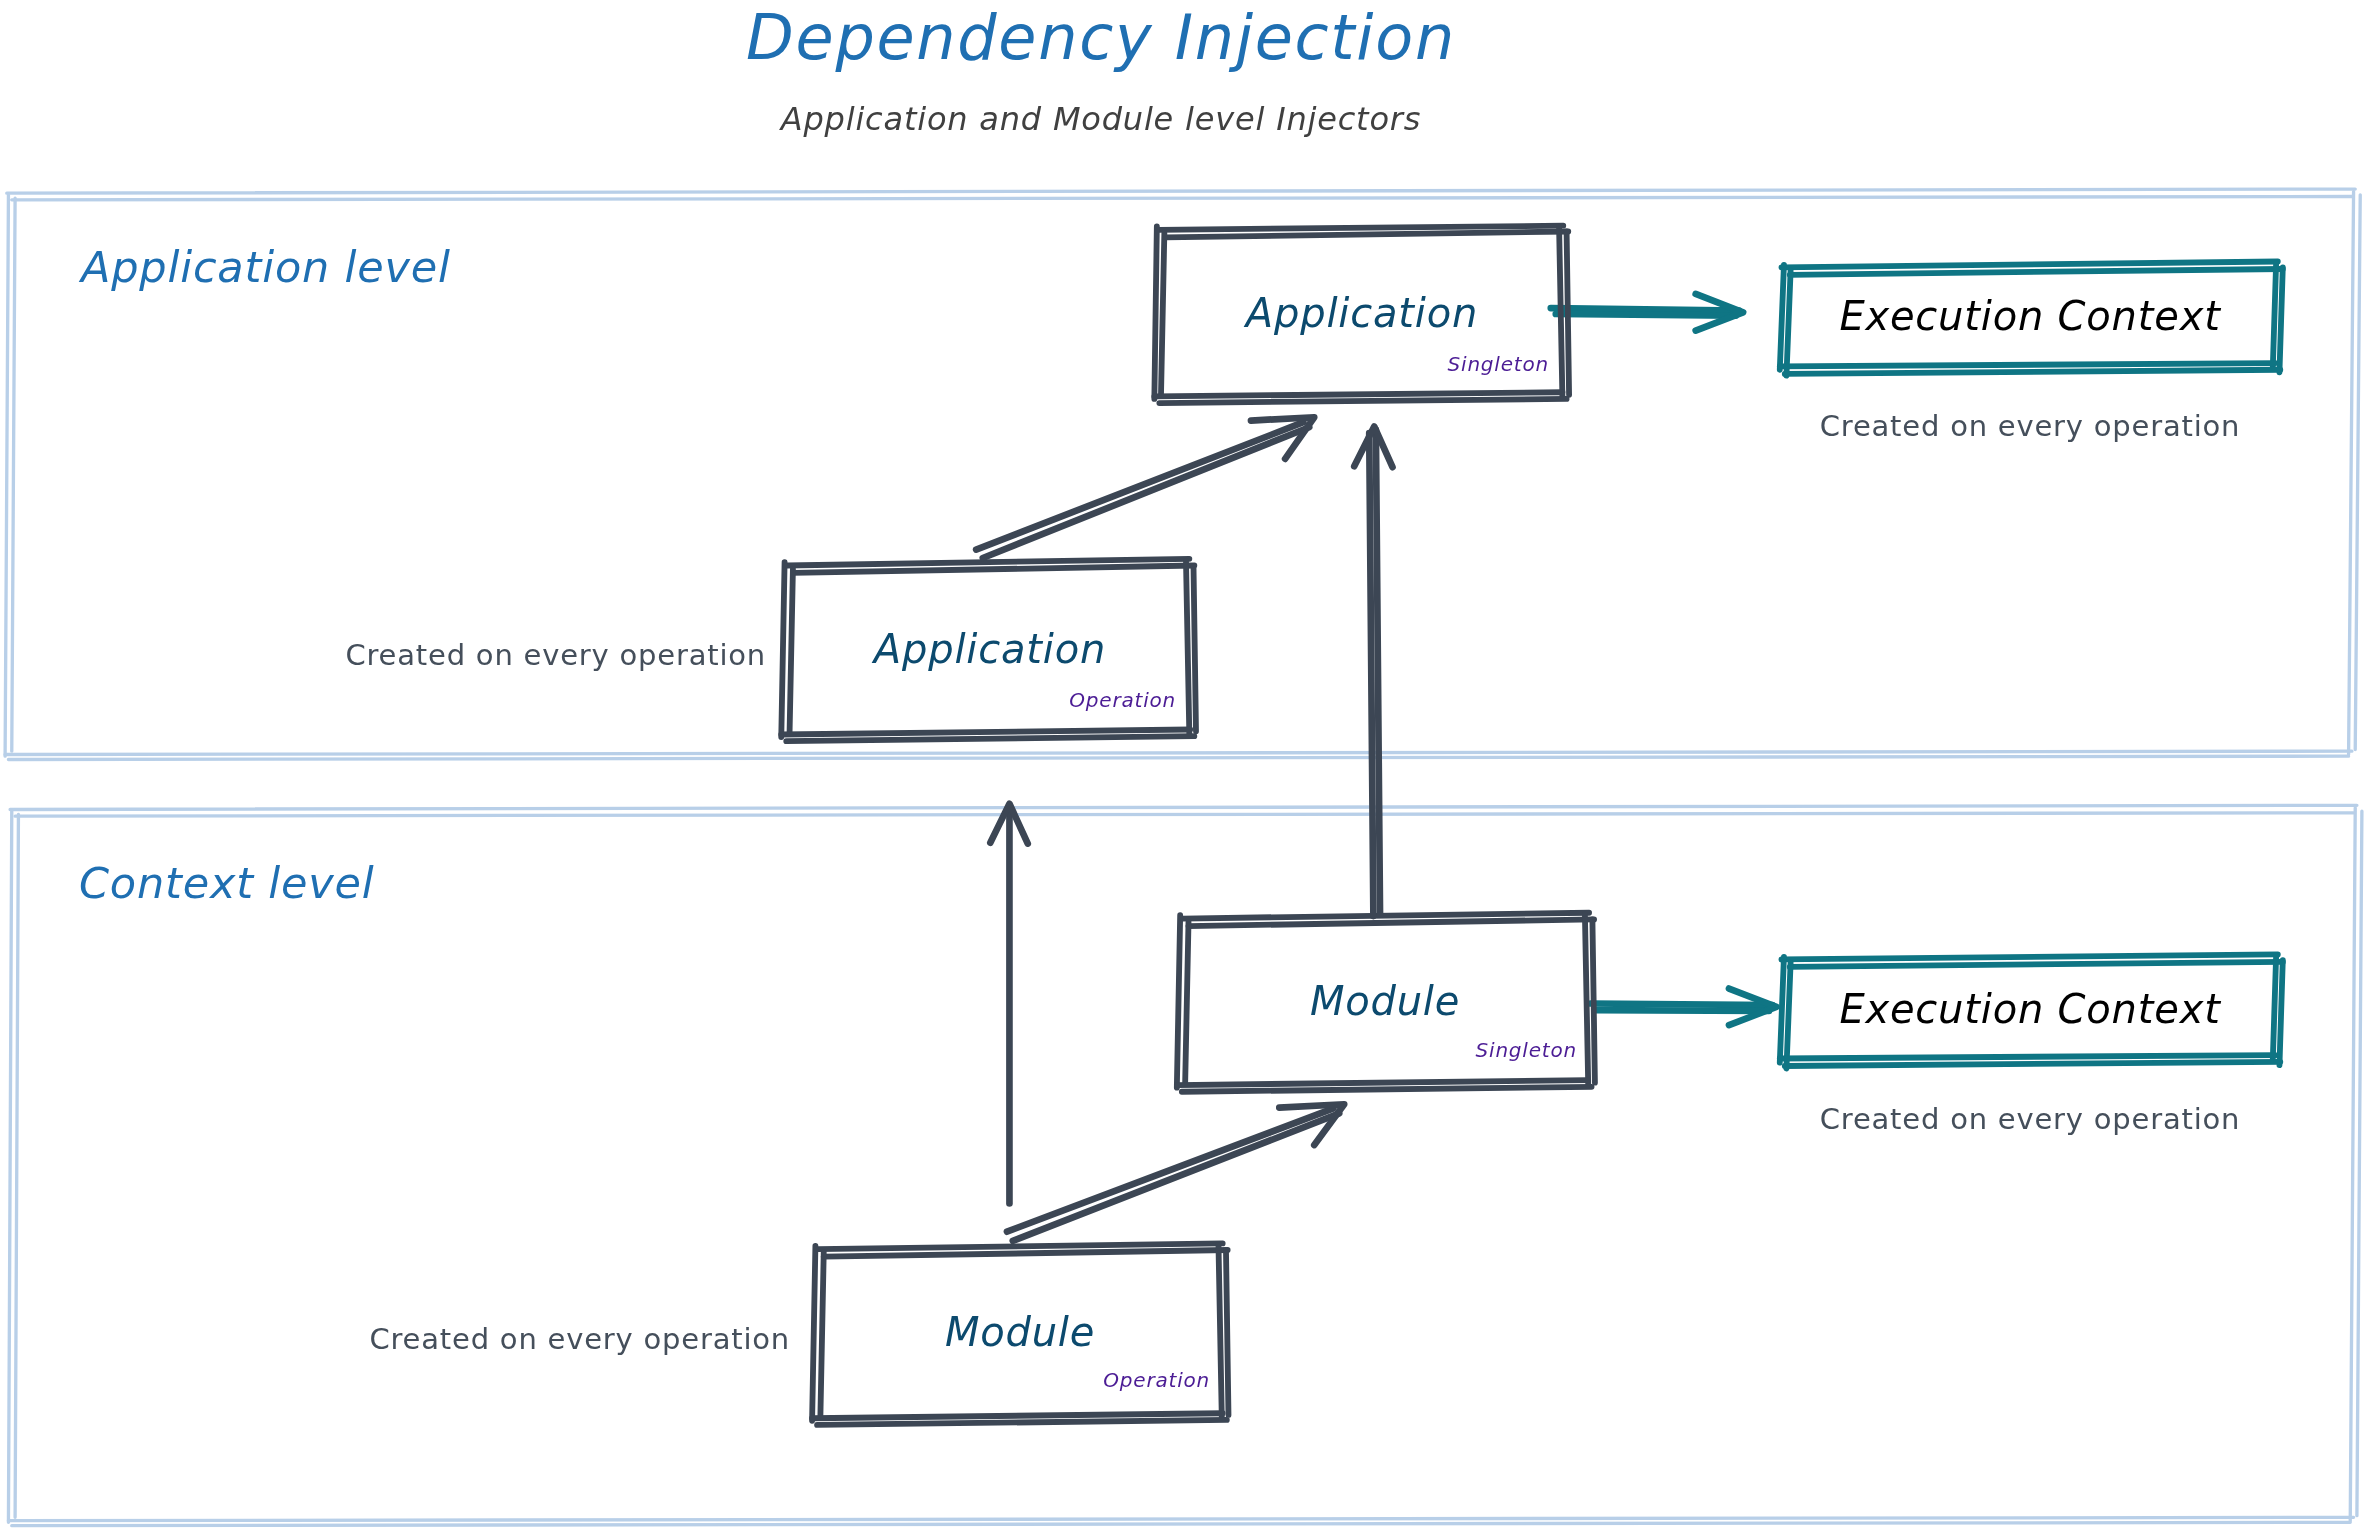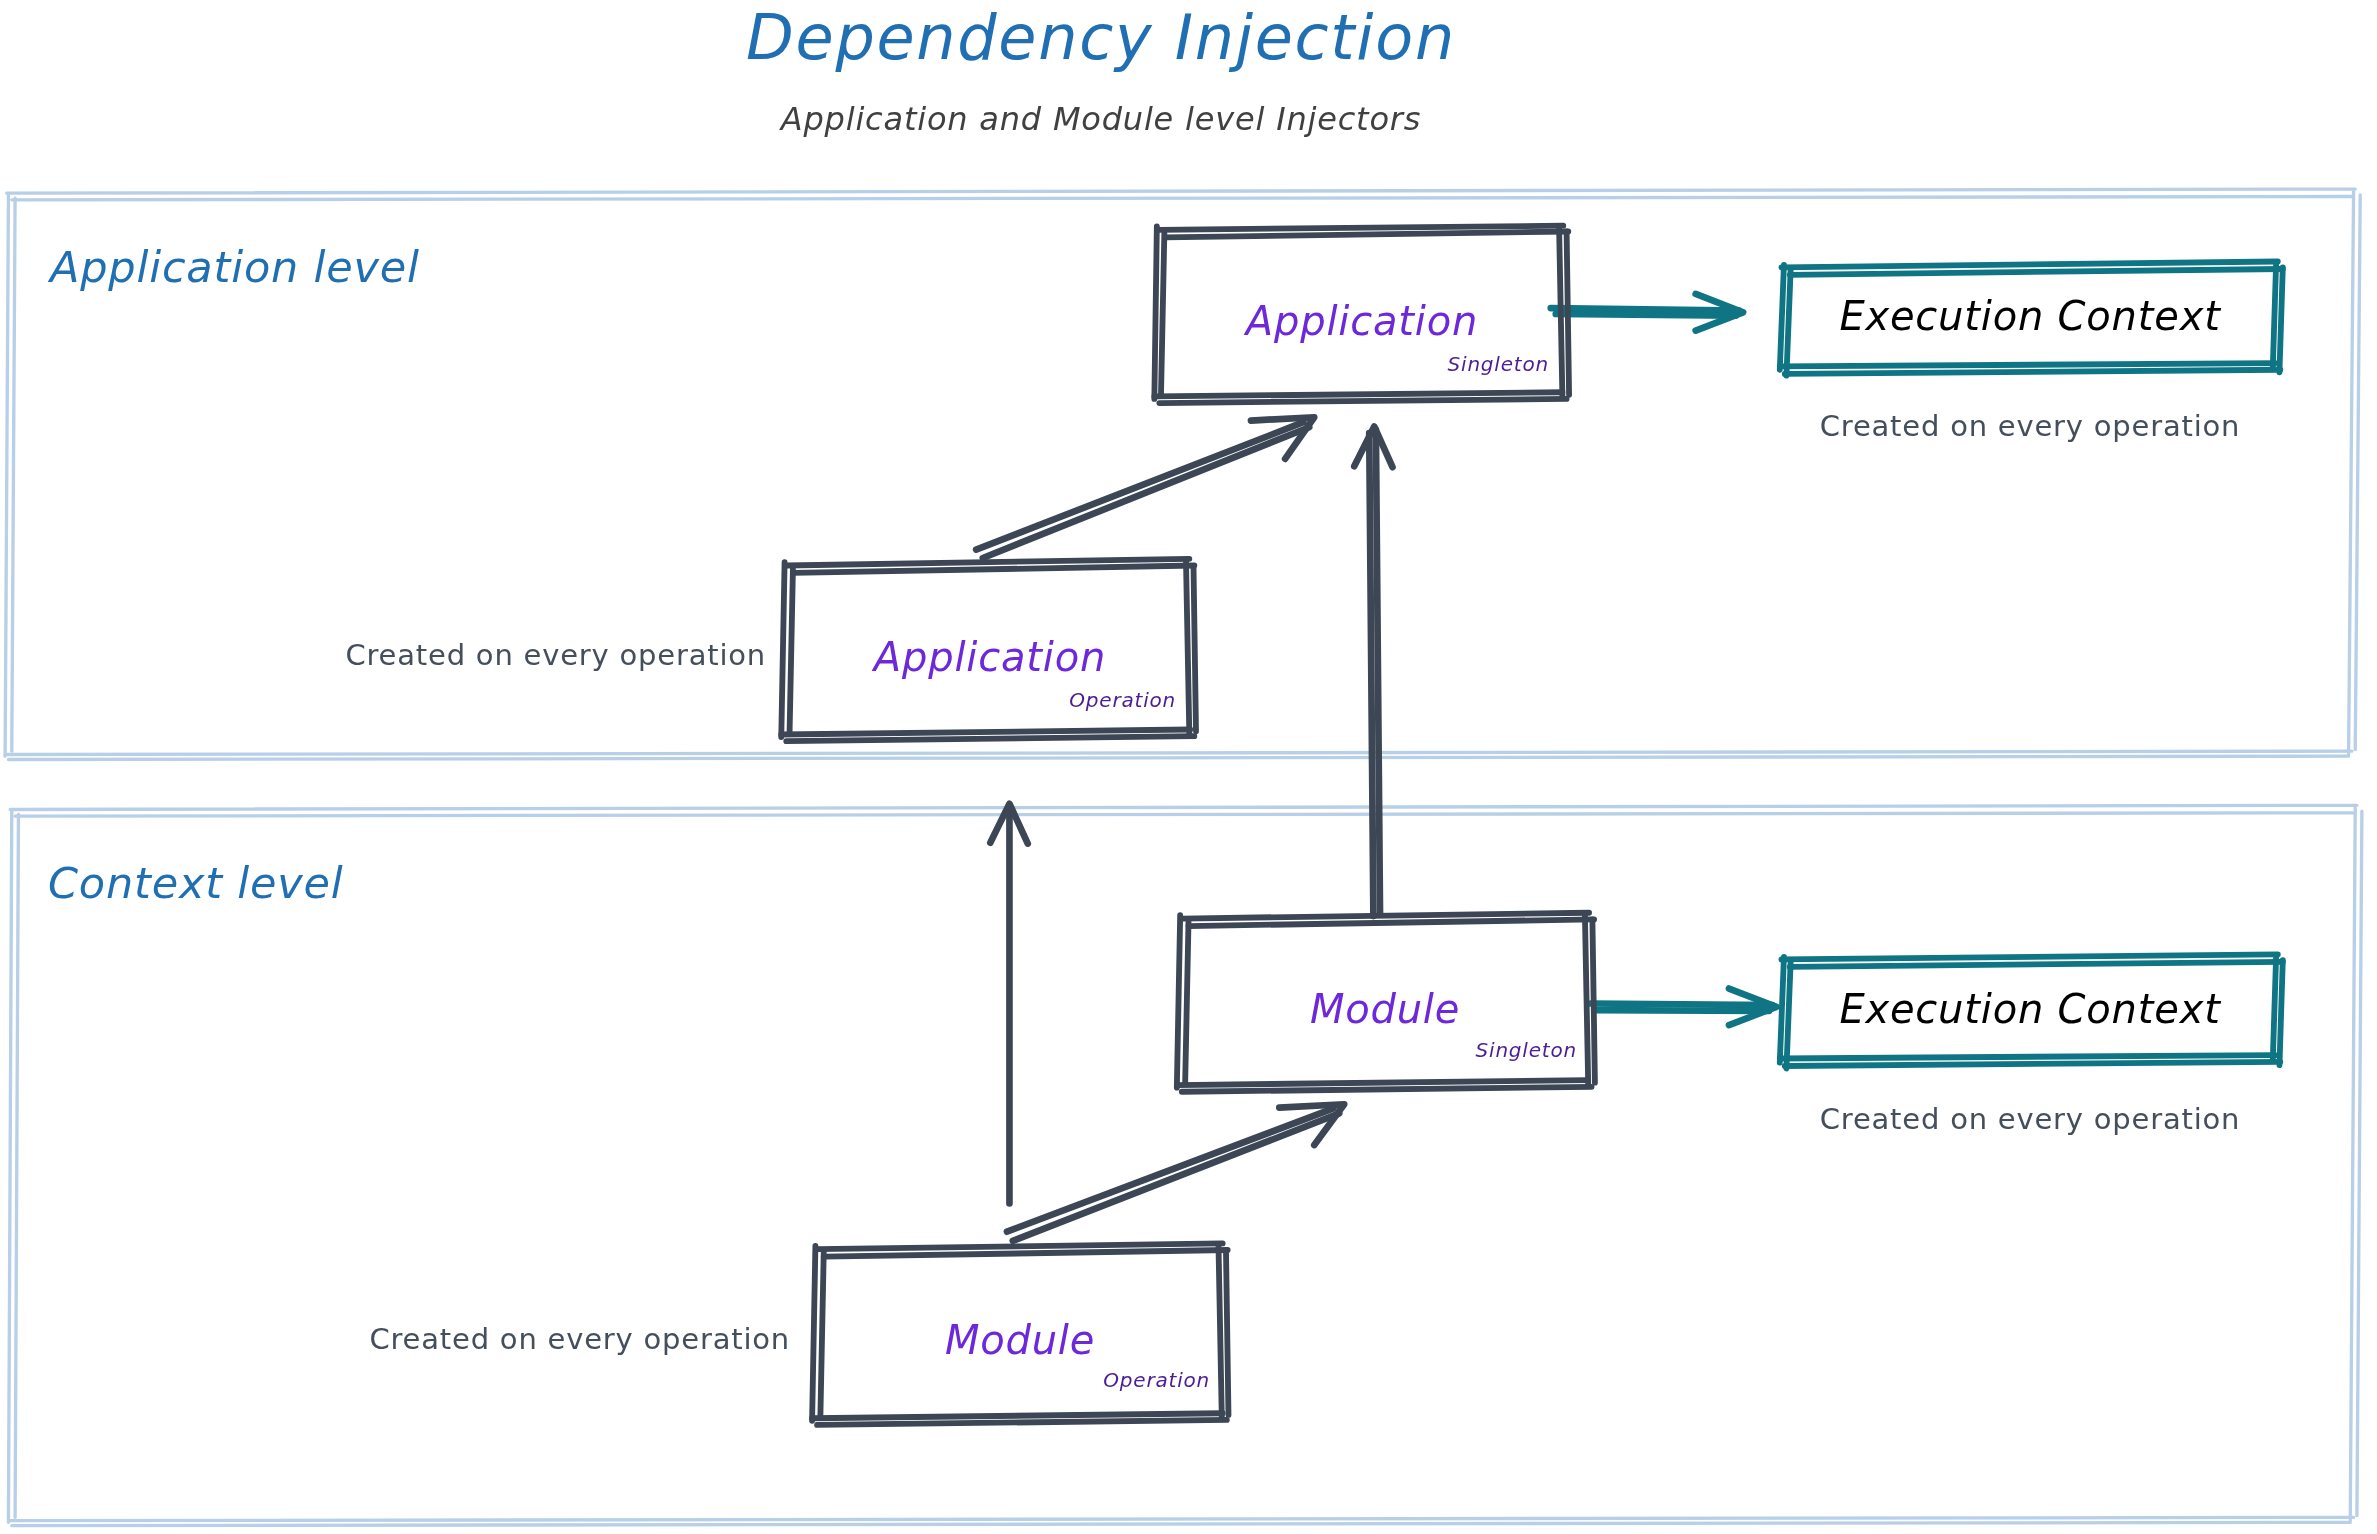--- a/index.html
+++ b/index.html
@@ -54,6 +54,7 @@
     color: #1f6fb2;
     letter-spacing: 0.8px;
     font-style: italic;
+    margin-left: 31px;
   }
   .box-title {
     font-size: 40px;

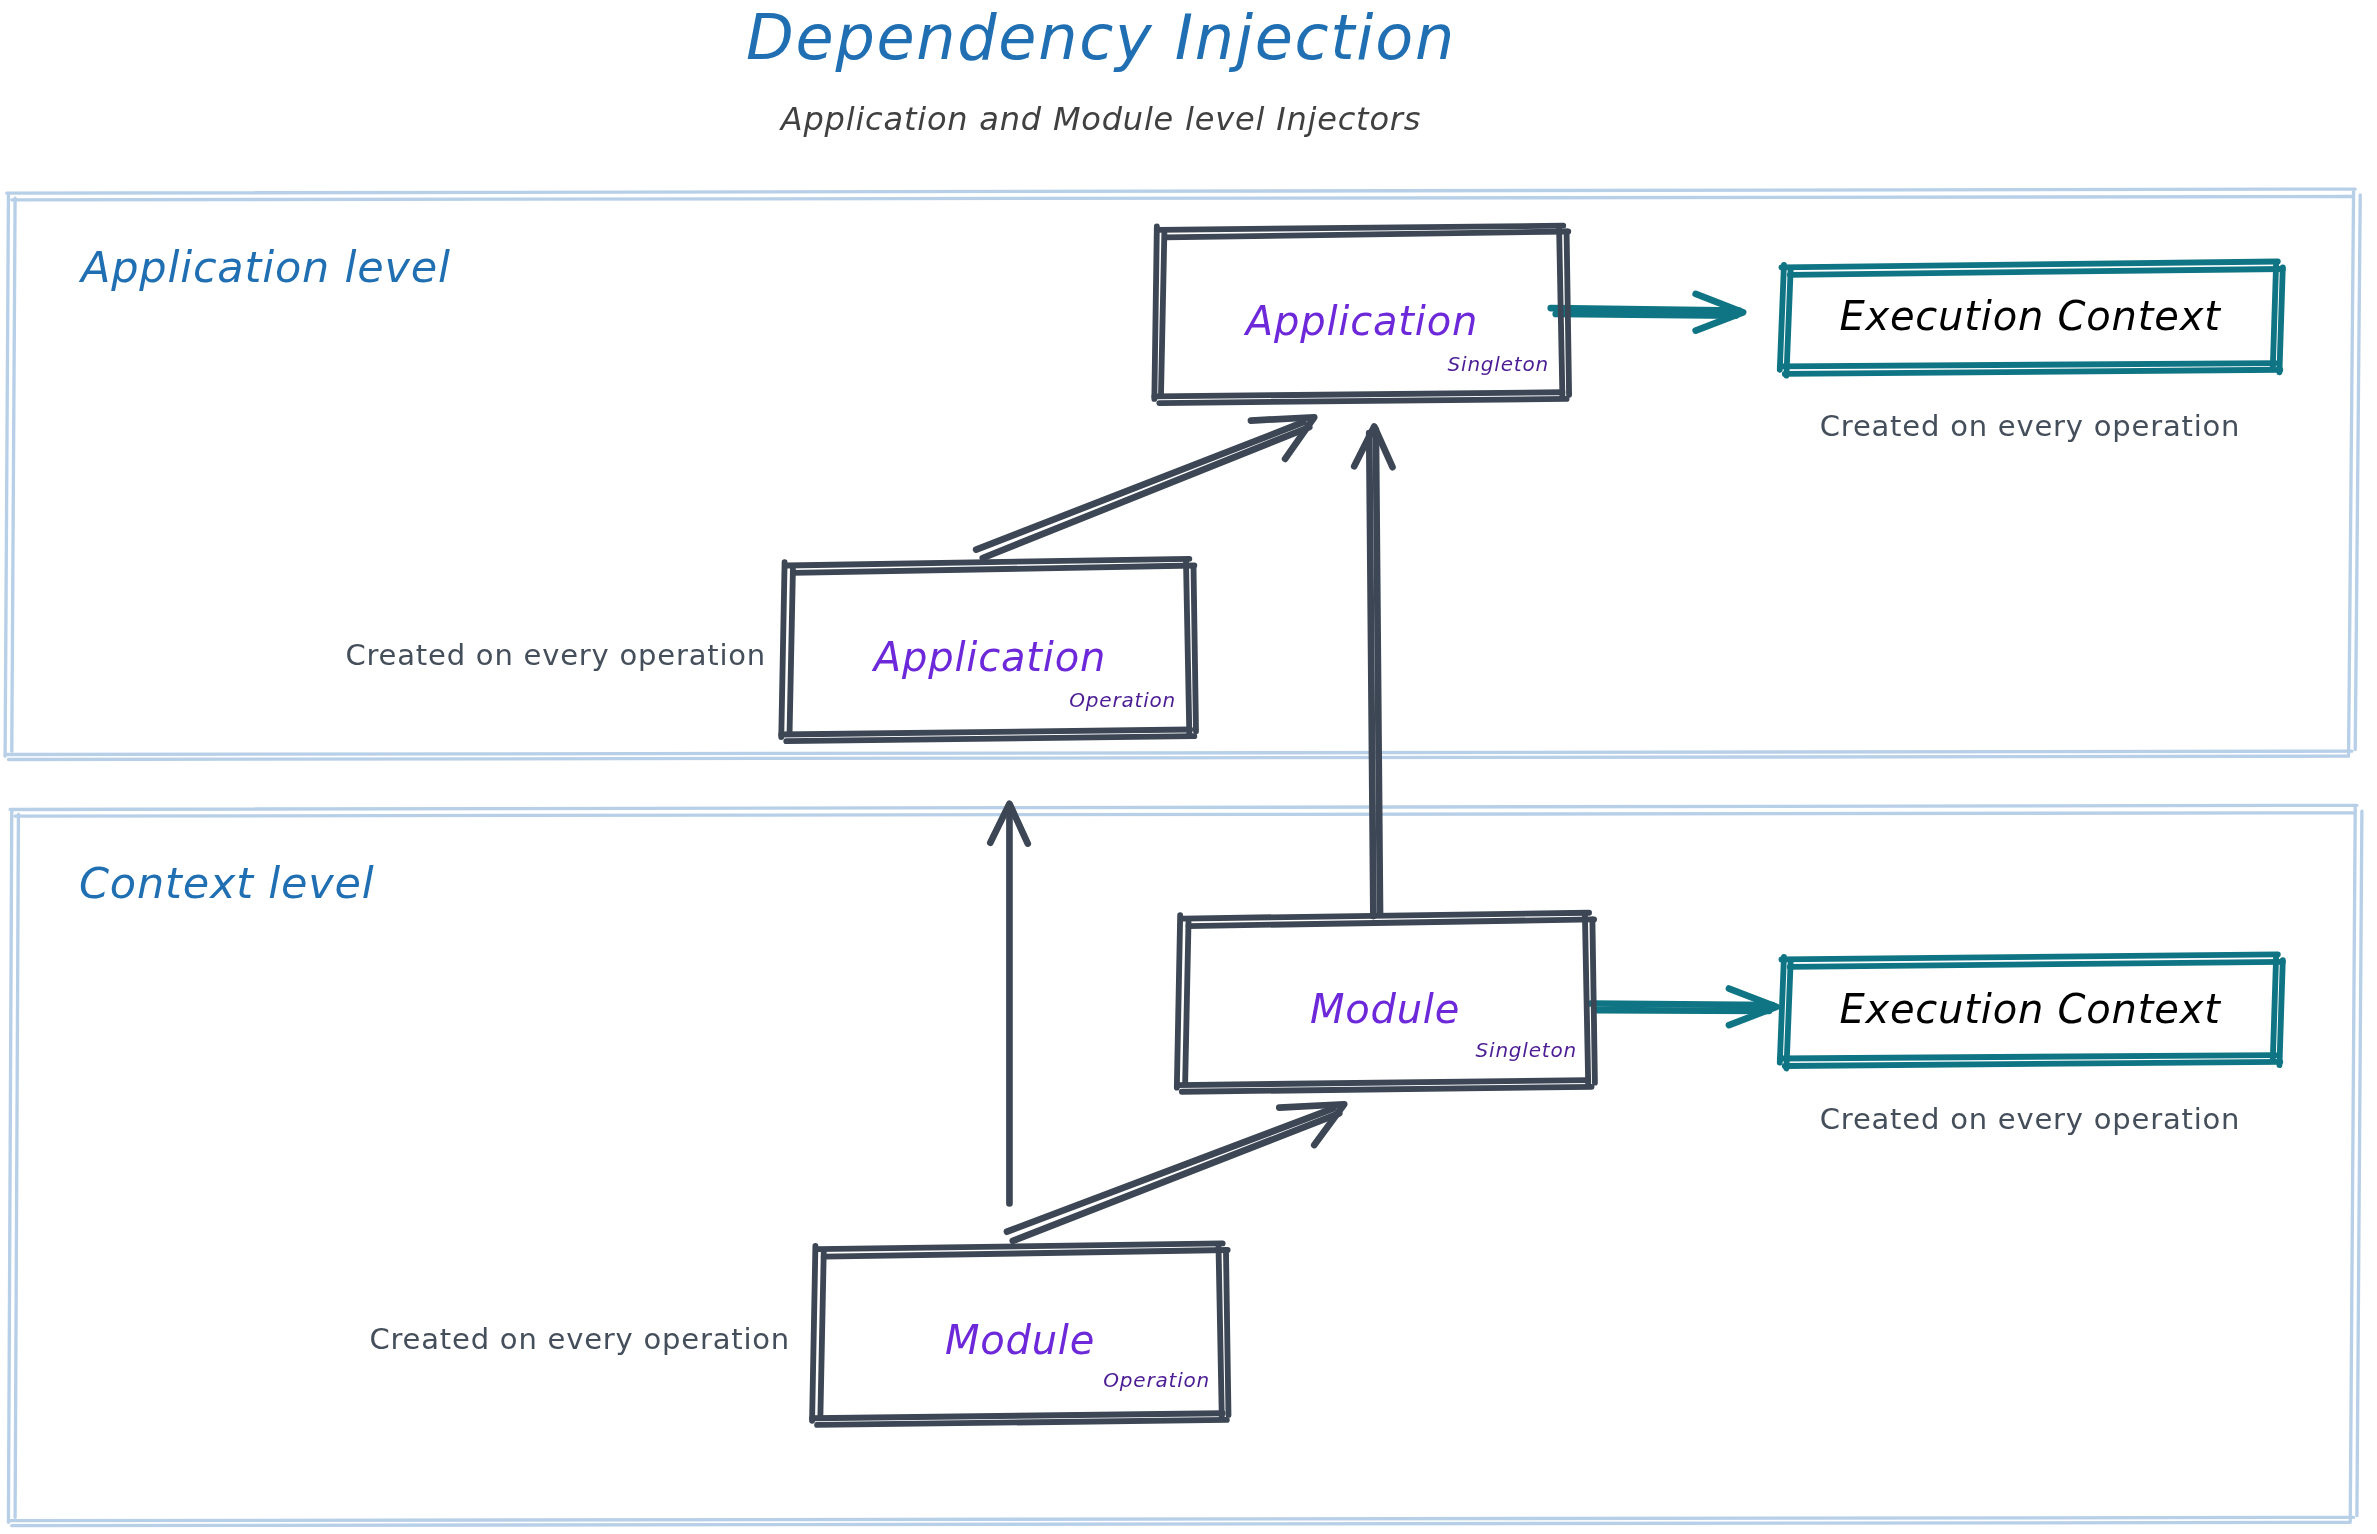--- a/index.html
+++ b/index.html
@@ -58,10 +58,9 @@
   }
   .box-title {
     font-size: 40px;
-    color: #6d28d9;
-    letter-spacing: 0.8px;
-    font-style: italic;
-    margin-top: 8px;
+    color: #0c4a6e;
+    letter-spacing: 0.8px;
+    font-style: italic;
   }
   .box-tag {
     font-size: 20px;

